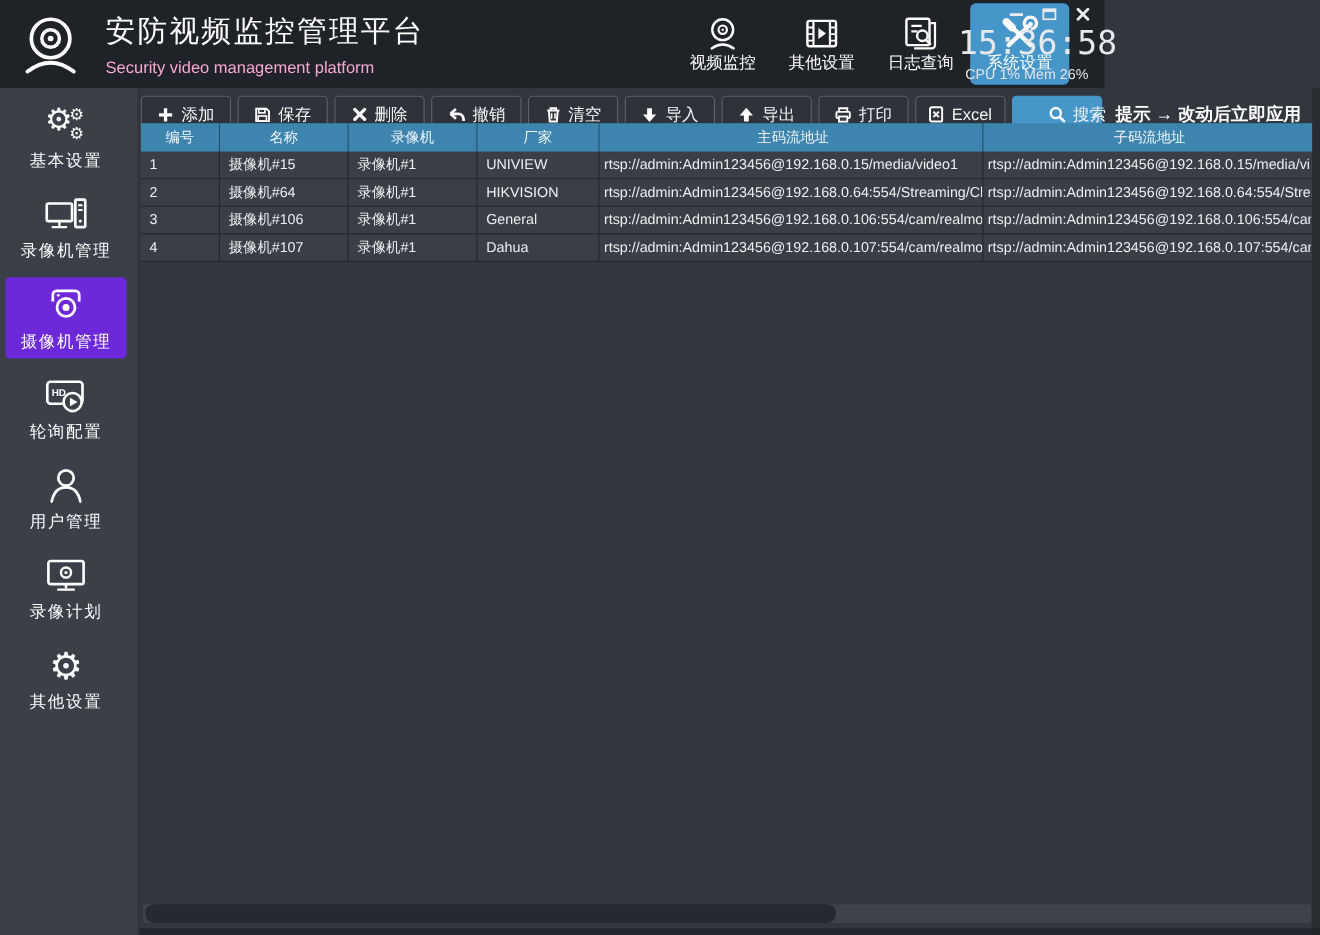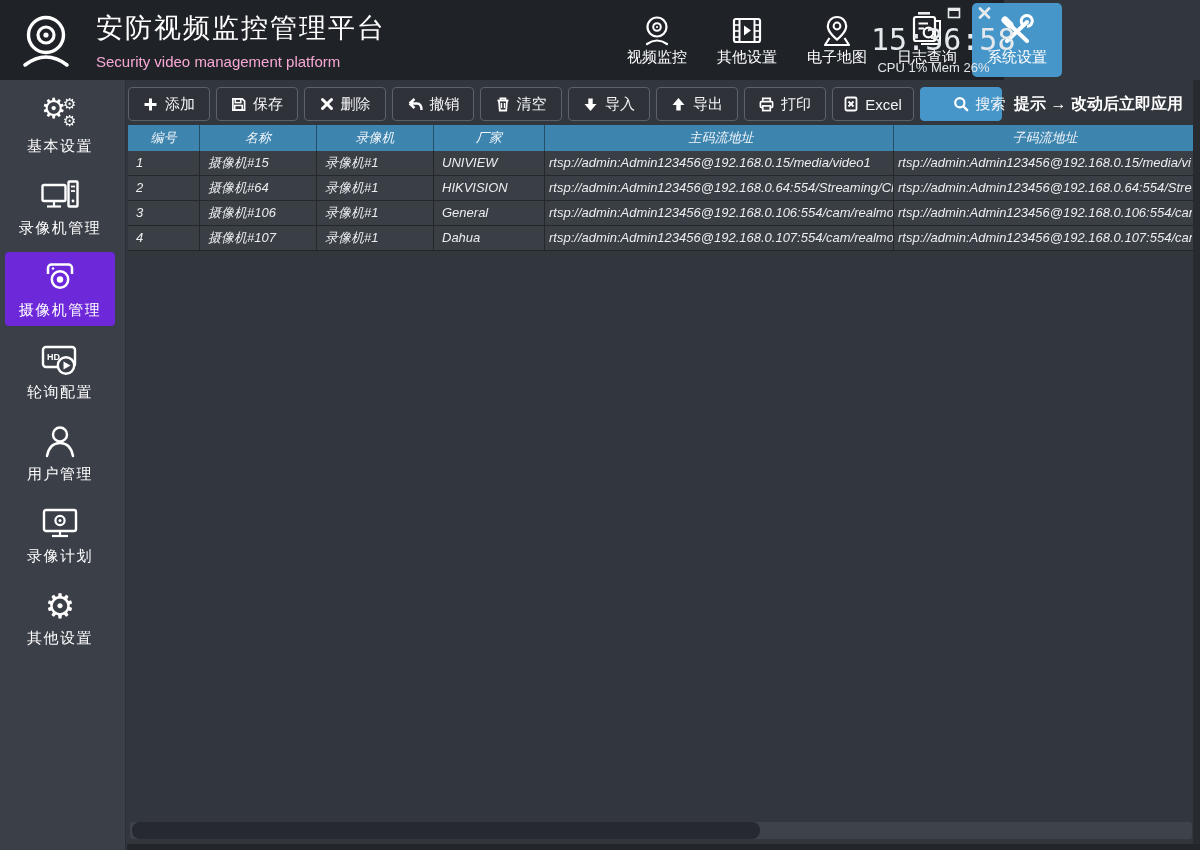--- a/index.html
+++ b/index.html
@@ -110,16 +110,6 @@
     <div class="nav-item">
       <span>
         <svg viewBox="0 0 36 34" width="36" height="34">
-          <path d="M18 3 C12.6 3 8.8 7 8.8 12.2 C8.8 18.5 18 25.5 18 25.5 C18 25.5 27.2 18.5 27.2 12.2 C27.2 7 23.4 3 18 3 Z" fill="none" stroke="#fff" stroke-width="2.2"></path>
-          <circle cx="18" cy="12" r="3.4" fill="none" stroke="#fff" stroke-width="2"></circle>
-          <path d="M10.5 24 L6 31 H30 L25.5 24" fill="none" stroke="#fff" stroke-width="2.2" stroke-linejoin="round"></path>
-        </svg>
-      </span>
-      <span class="nav-label">电子地图</span>
-    </div>
-    <div class="nav-item">
-      <span>
-        <svg viewBox="0 0 36 34" width="36" height="34">
           <path d="M27 7 h4 v20 a3 3 0 0 1 -3 3 h-16" fill="none" stroke="#fff" stroke-width="2"></path>
           <rect x="5" y="3" width="21" height="24" rx="2" fill="none" stroke="#fff" stroke-width="2.2"></rect>
           <line x1="9.5" y1="9.5" x2="19" y2="9.5" stroke="#fff" stroke-width="2"></line>

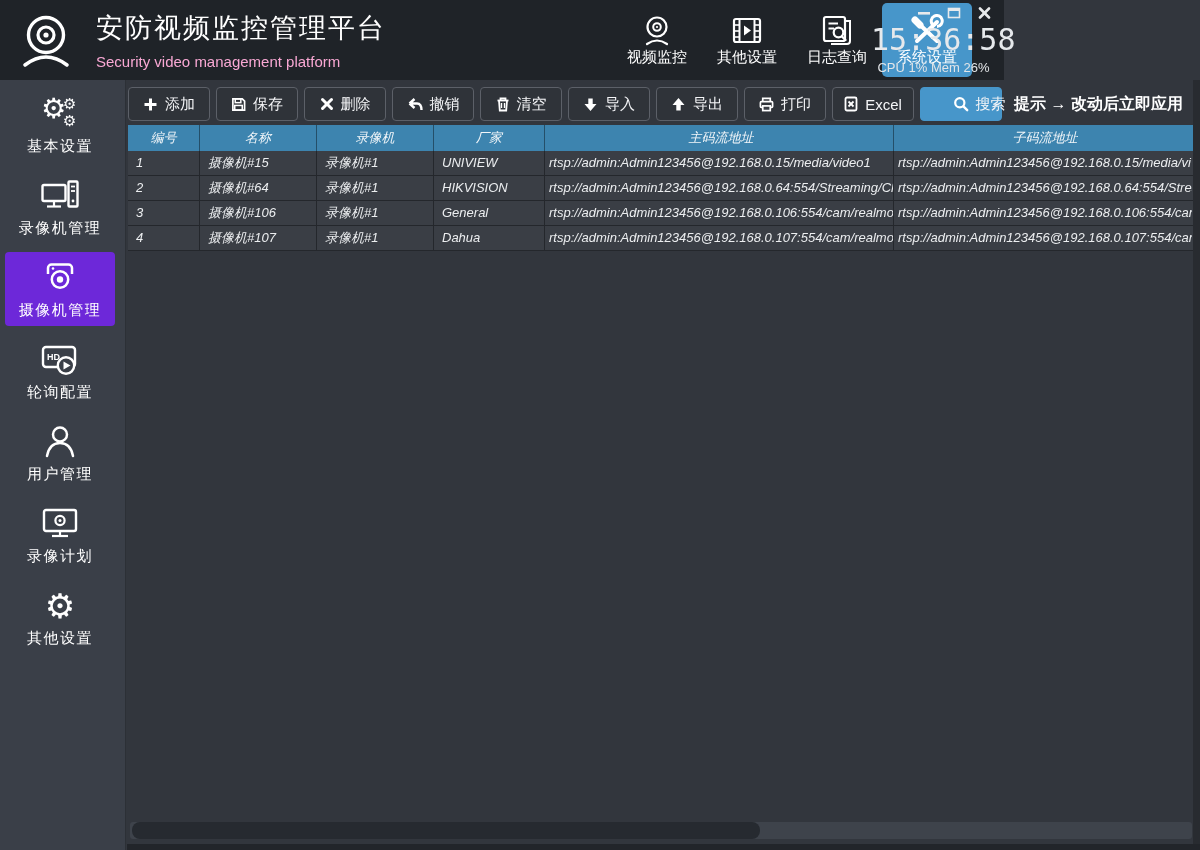--- a/index.html
+++ b/index.html
@@ -44,7 +44,7 @@
   .tb-hint { margin-left:6px; font-size:16px; font-weight:bold; color:#ffffff; white-space:nowrap; }
 
   
-  .table { position:absolute; left:1px; top:45px; width:1065px;font-style:italic; }
+  .table { position:absolute; left:1px; top:32px; width:1065px; }
   .t-header { display:flex; height:26px; background:#3d84af; }
   .t-hcell { height:26px; line-height:26px; text-align:center; font-size:13px; color:#f2f6f9; border-right:1px solid rgba(0,0,0,0.4); overflow:hidden; white-space:nowrap; }
   .t-row { display:flex; height:25px; background:#3a3e45; border-bottom:1px solid #24272c; }

